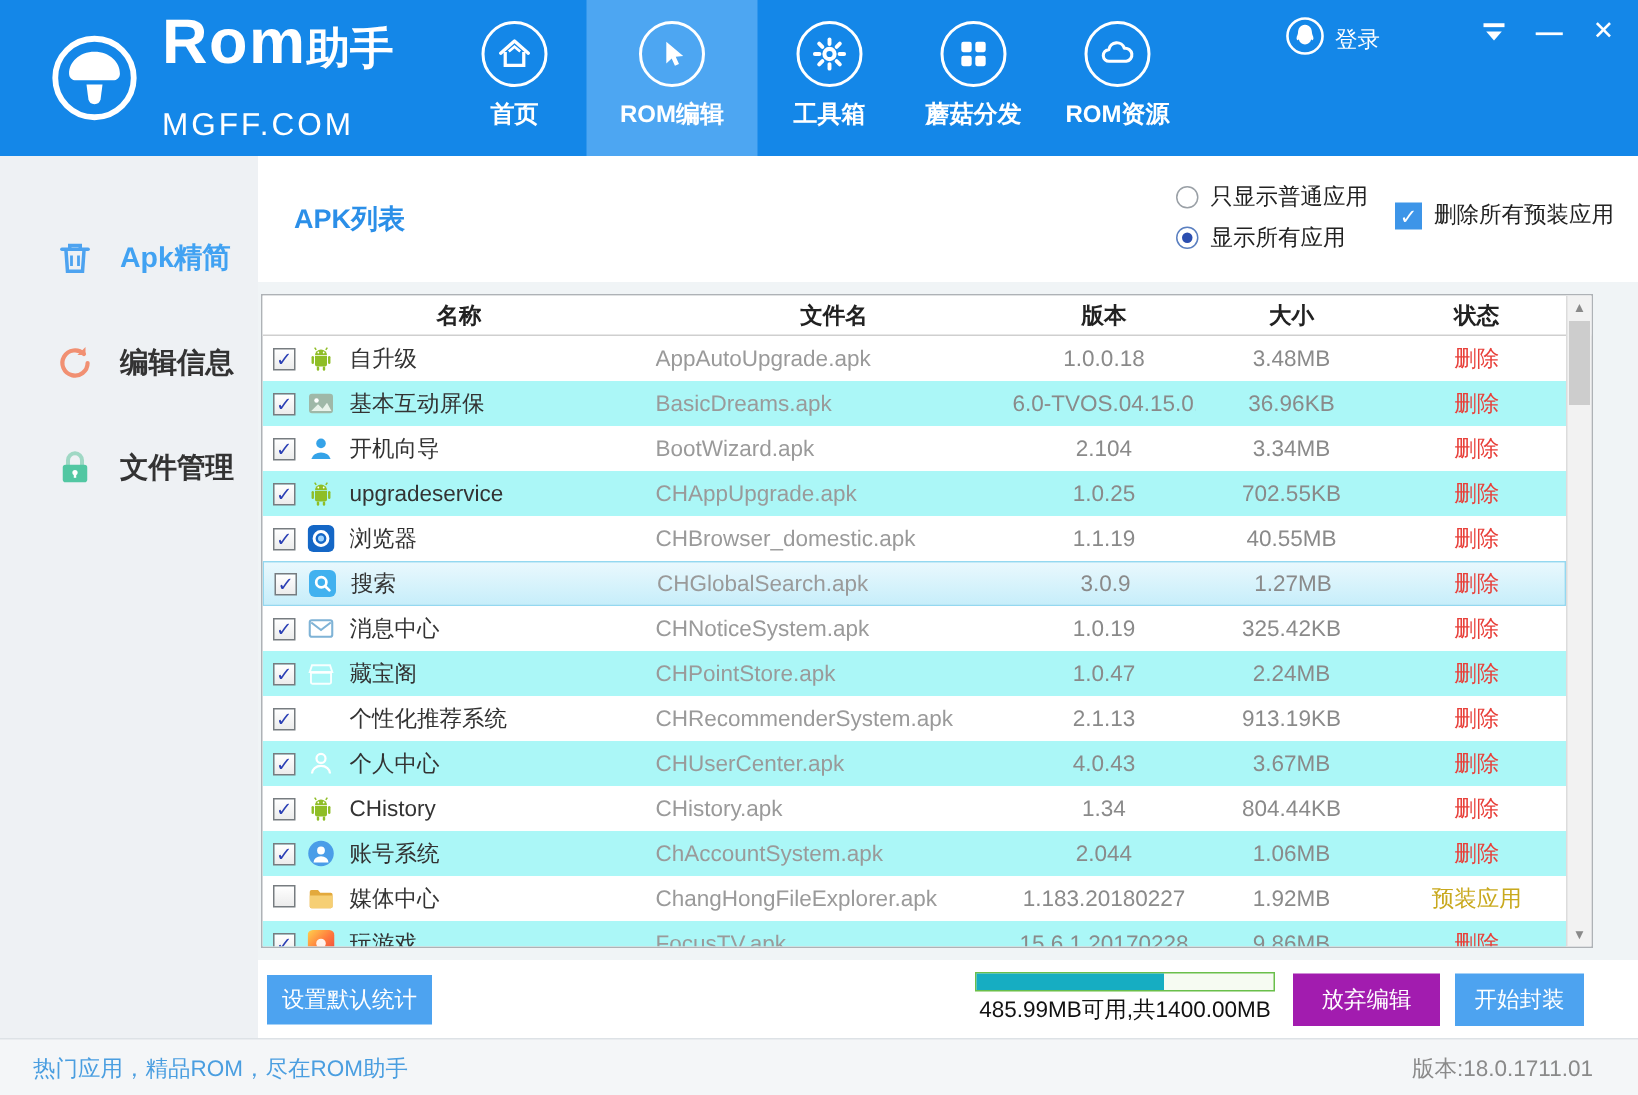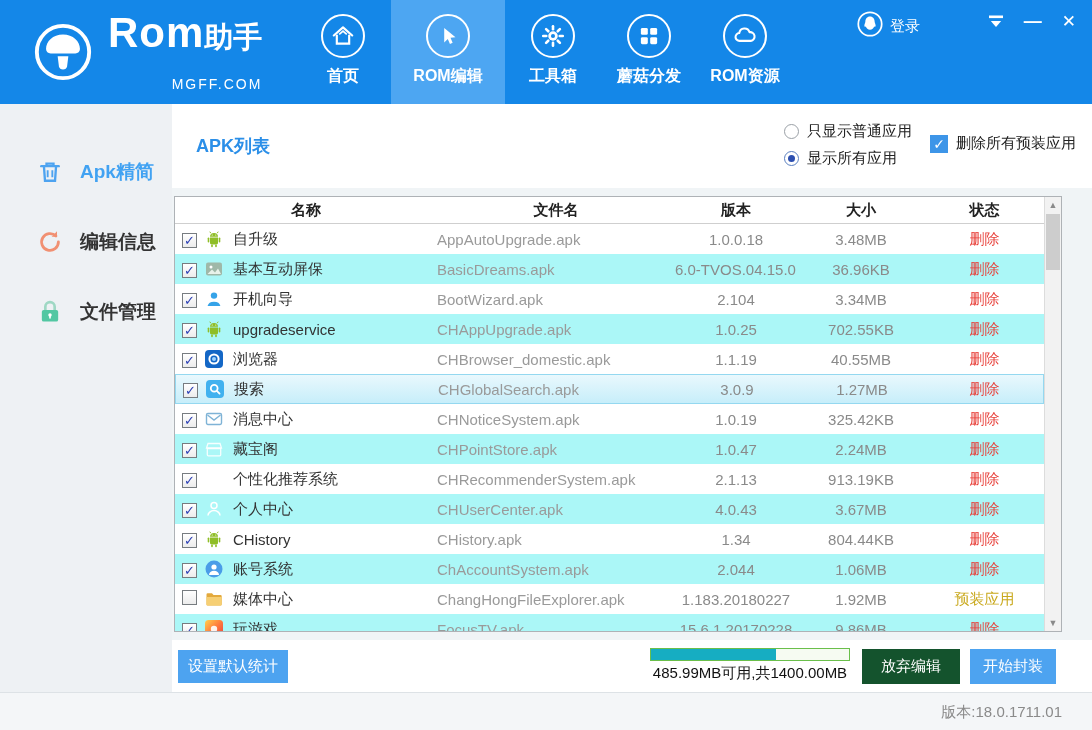--- a/index.html
+++ b/index.html
@@ -14,7 +14,7 @@
   .lt1 { font-weight:bold; line-height:40px; white-space:nowrap; }
   .lt1 .en { font-size:42px; letter-spacing:1px; }
   .lt1 .cn { font-size:29px; }
-  .lt2 { font-size:14px; letter-spacing:2px; margin-top:14px;text-align:right; }
+  .lt2 { font-size:21px; letter-spacing:2px; margin-top:14px; }
   .nav { display:flex; height:104px; }
   .nav-item { min-width:96px; padding:14px 10px 0 10px; text-align:center; color:#fff; cursor:pointer; }
   .nav-item.active { background:#4da6f2; min-width:114px; }

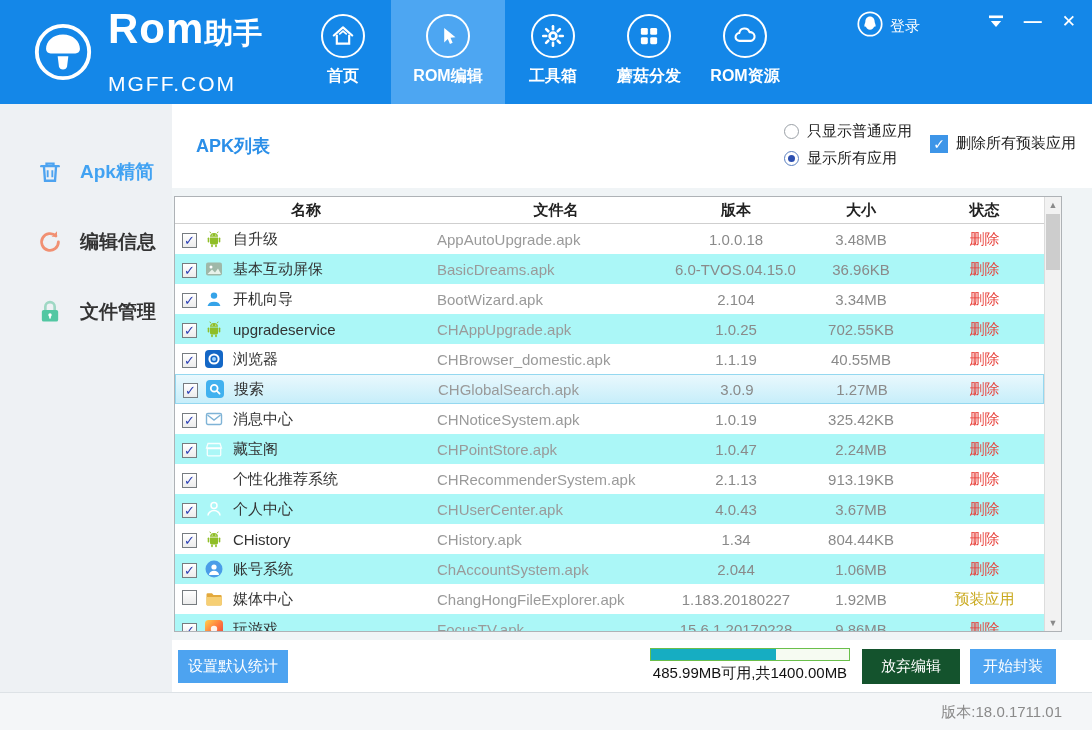--- a/index.html
+++ b/index.html
@@ -83,7 +83,7 @@
   .pbar { width:200px; height:13px; border:1px solid #6abf4b; background:#f6fbf2; }
   .pfill { height:100%; background:#16adc2; }
   .ptext { margin-top:3px; font-size:15px; color:#111; text-align:center; white-space:nowrap; }
-  .btn-discard { position:absolute; right:132px; top:9px; width:98px; height:35px; background:#14532d; }
+  .btn-discard { position:absolute; right:132px; top:9px; width:98px; height:35px; background:#a21caf; }
   .btn-start { position:absolute; right:36px; top:9px; width:86px; height:35px; background:#4da3f0; }
 
   

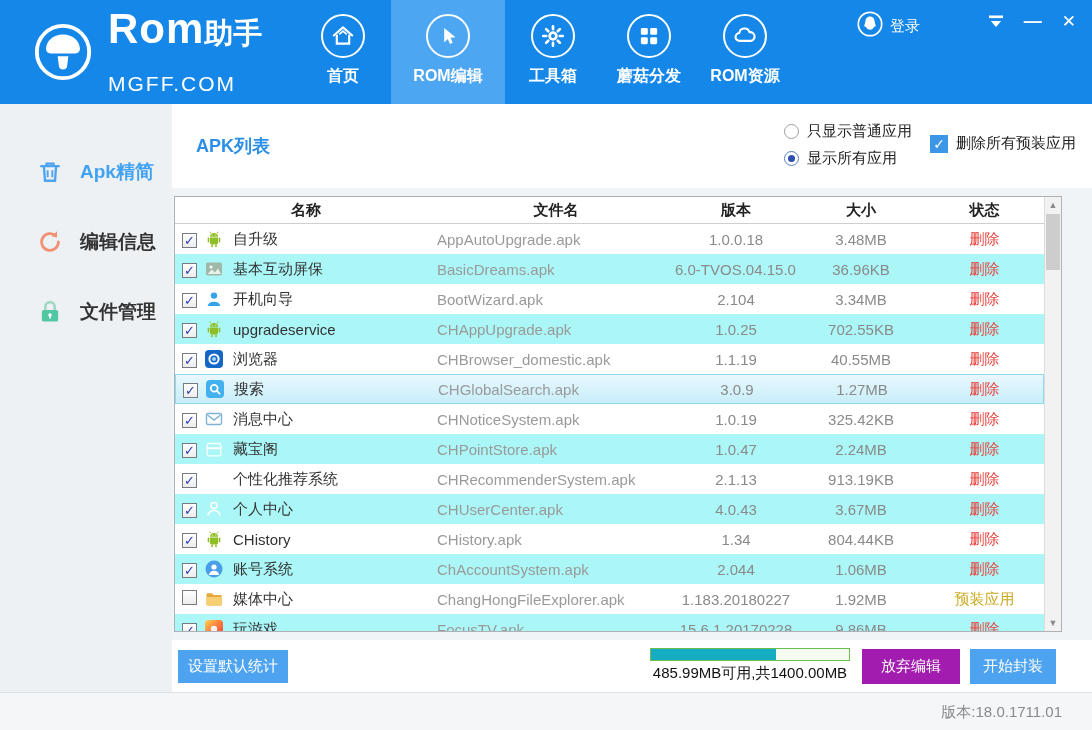--- a/index.html
+++ b/index.html
@@ -497,6 +497,7 @@
   </div>
 
   <div class="statusbar">
+    <span class="slogan">热门应用，精品ROM，尽在ROM助手</span>
     <span class="version">版本:18.0.1711.01</span>
   </div>
 

